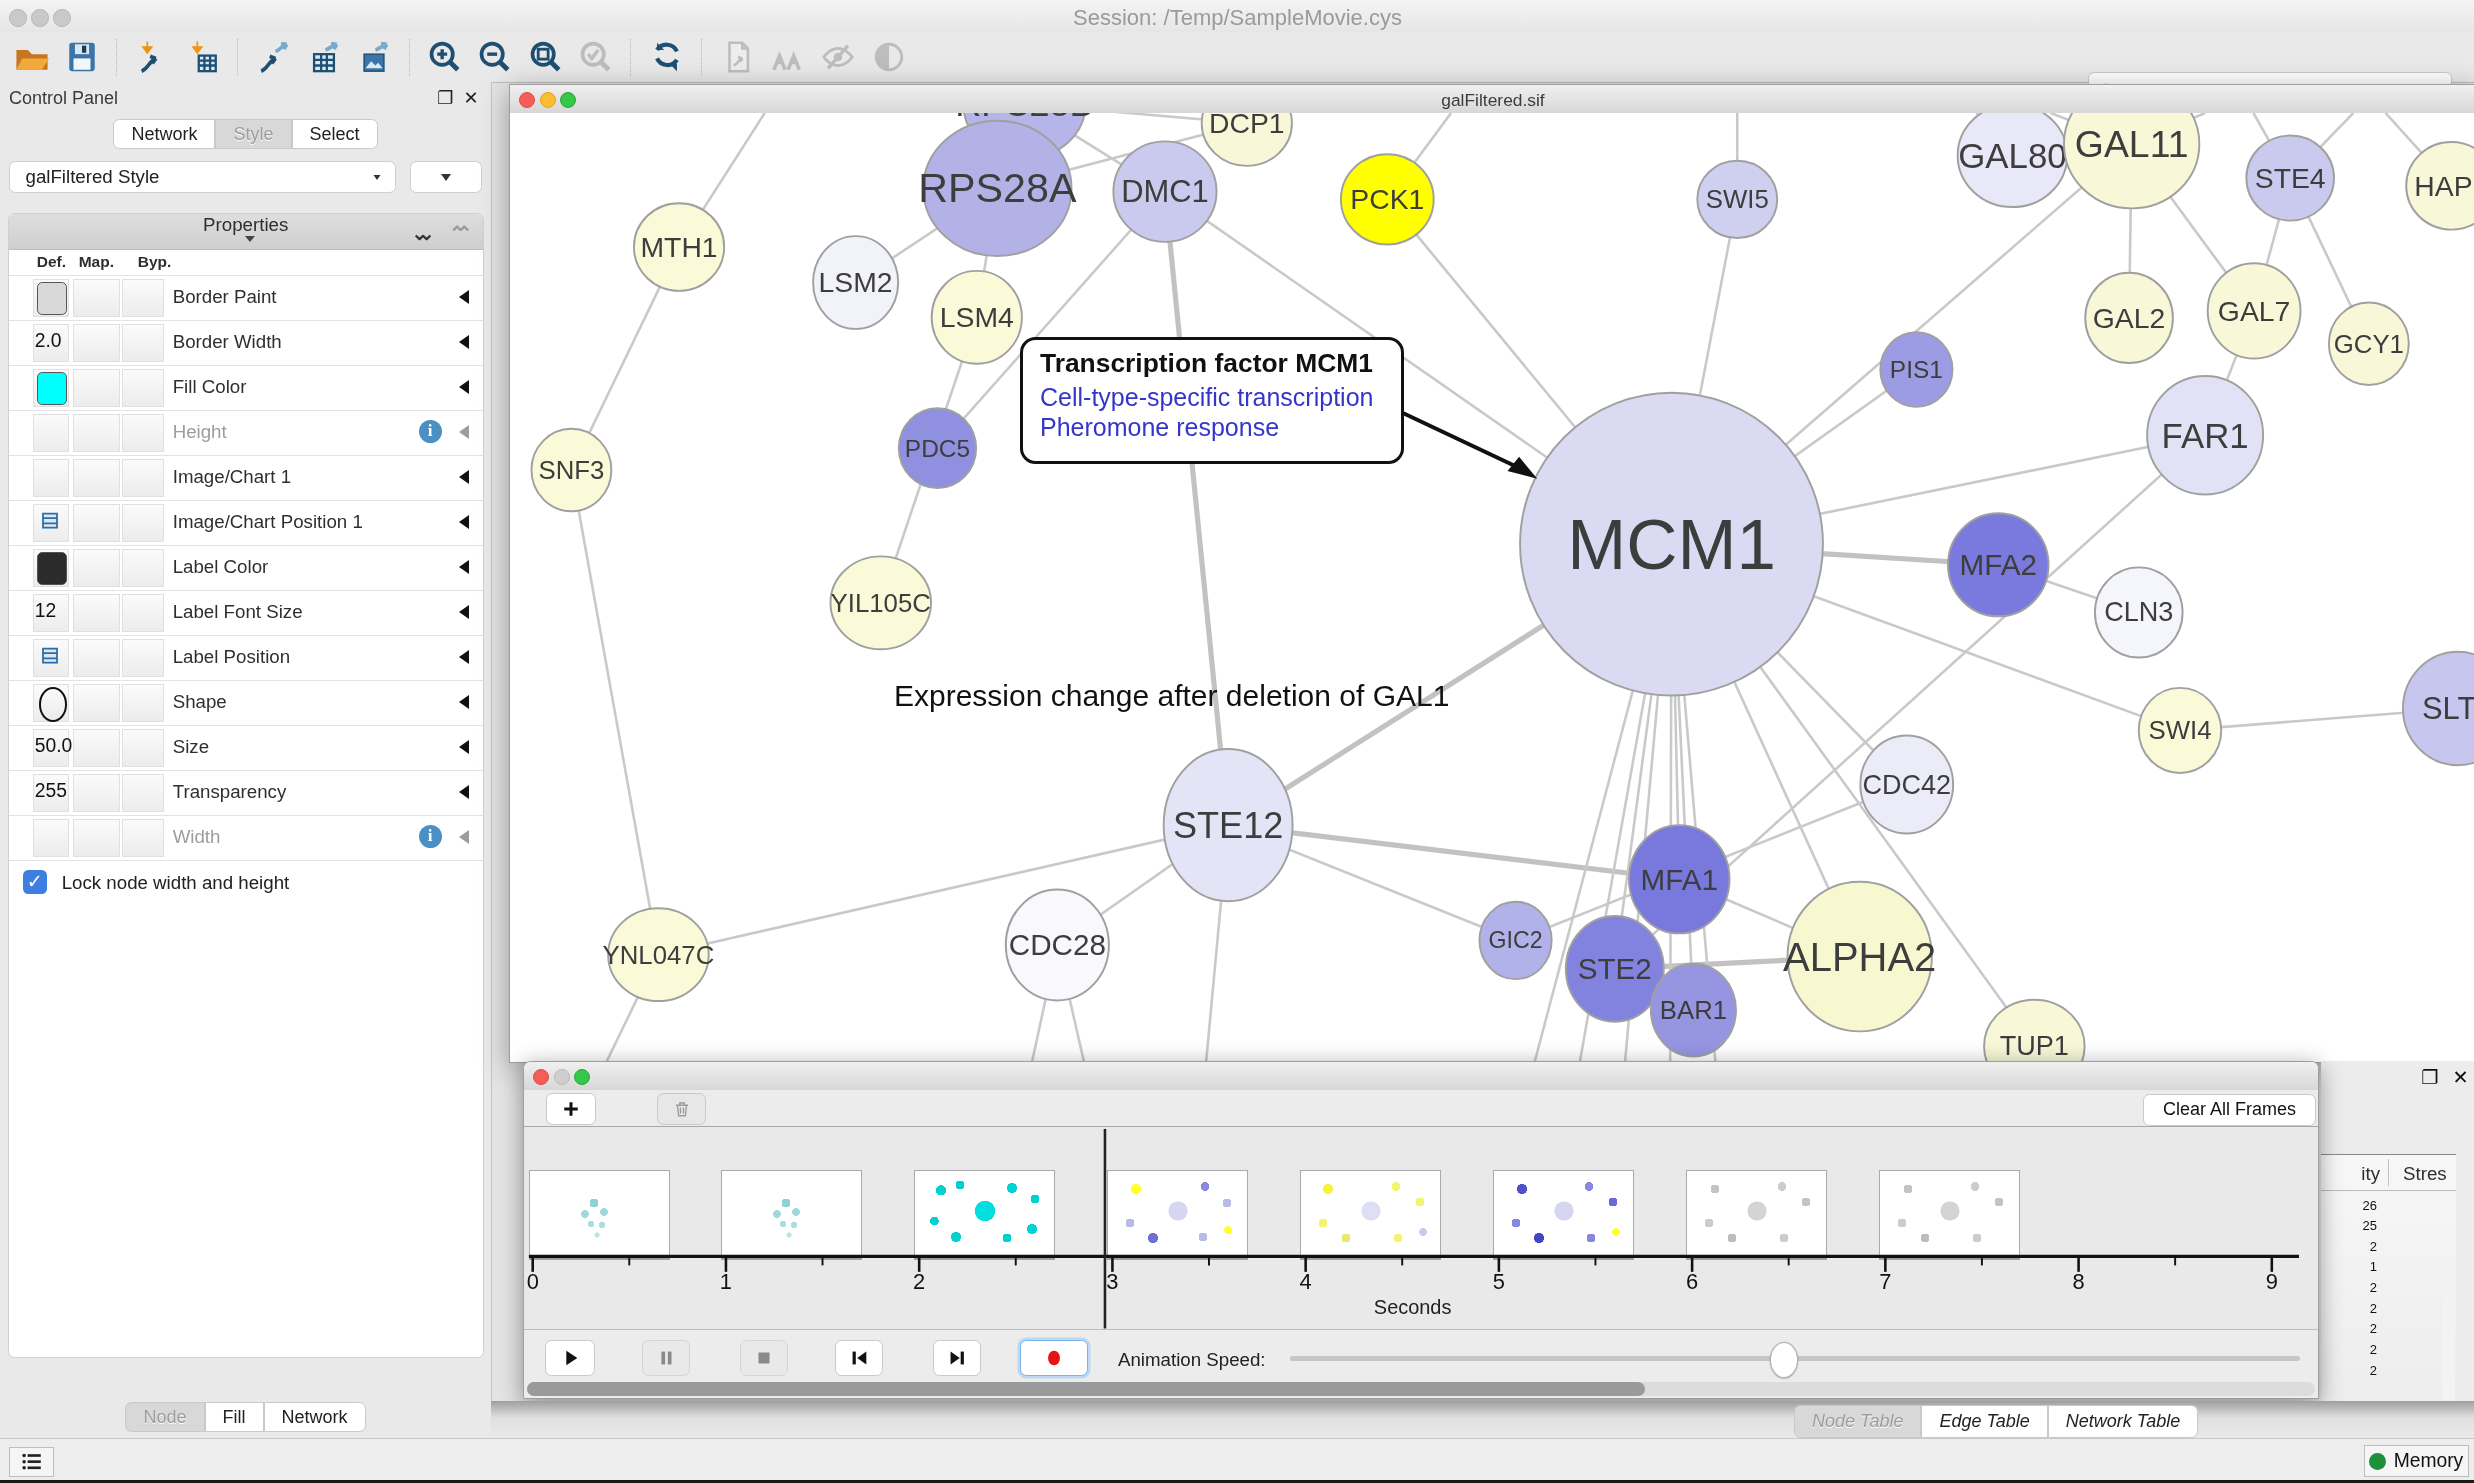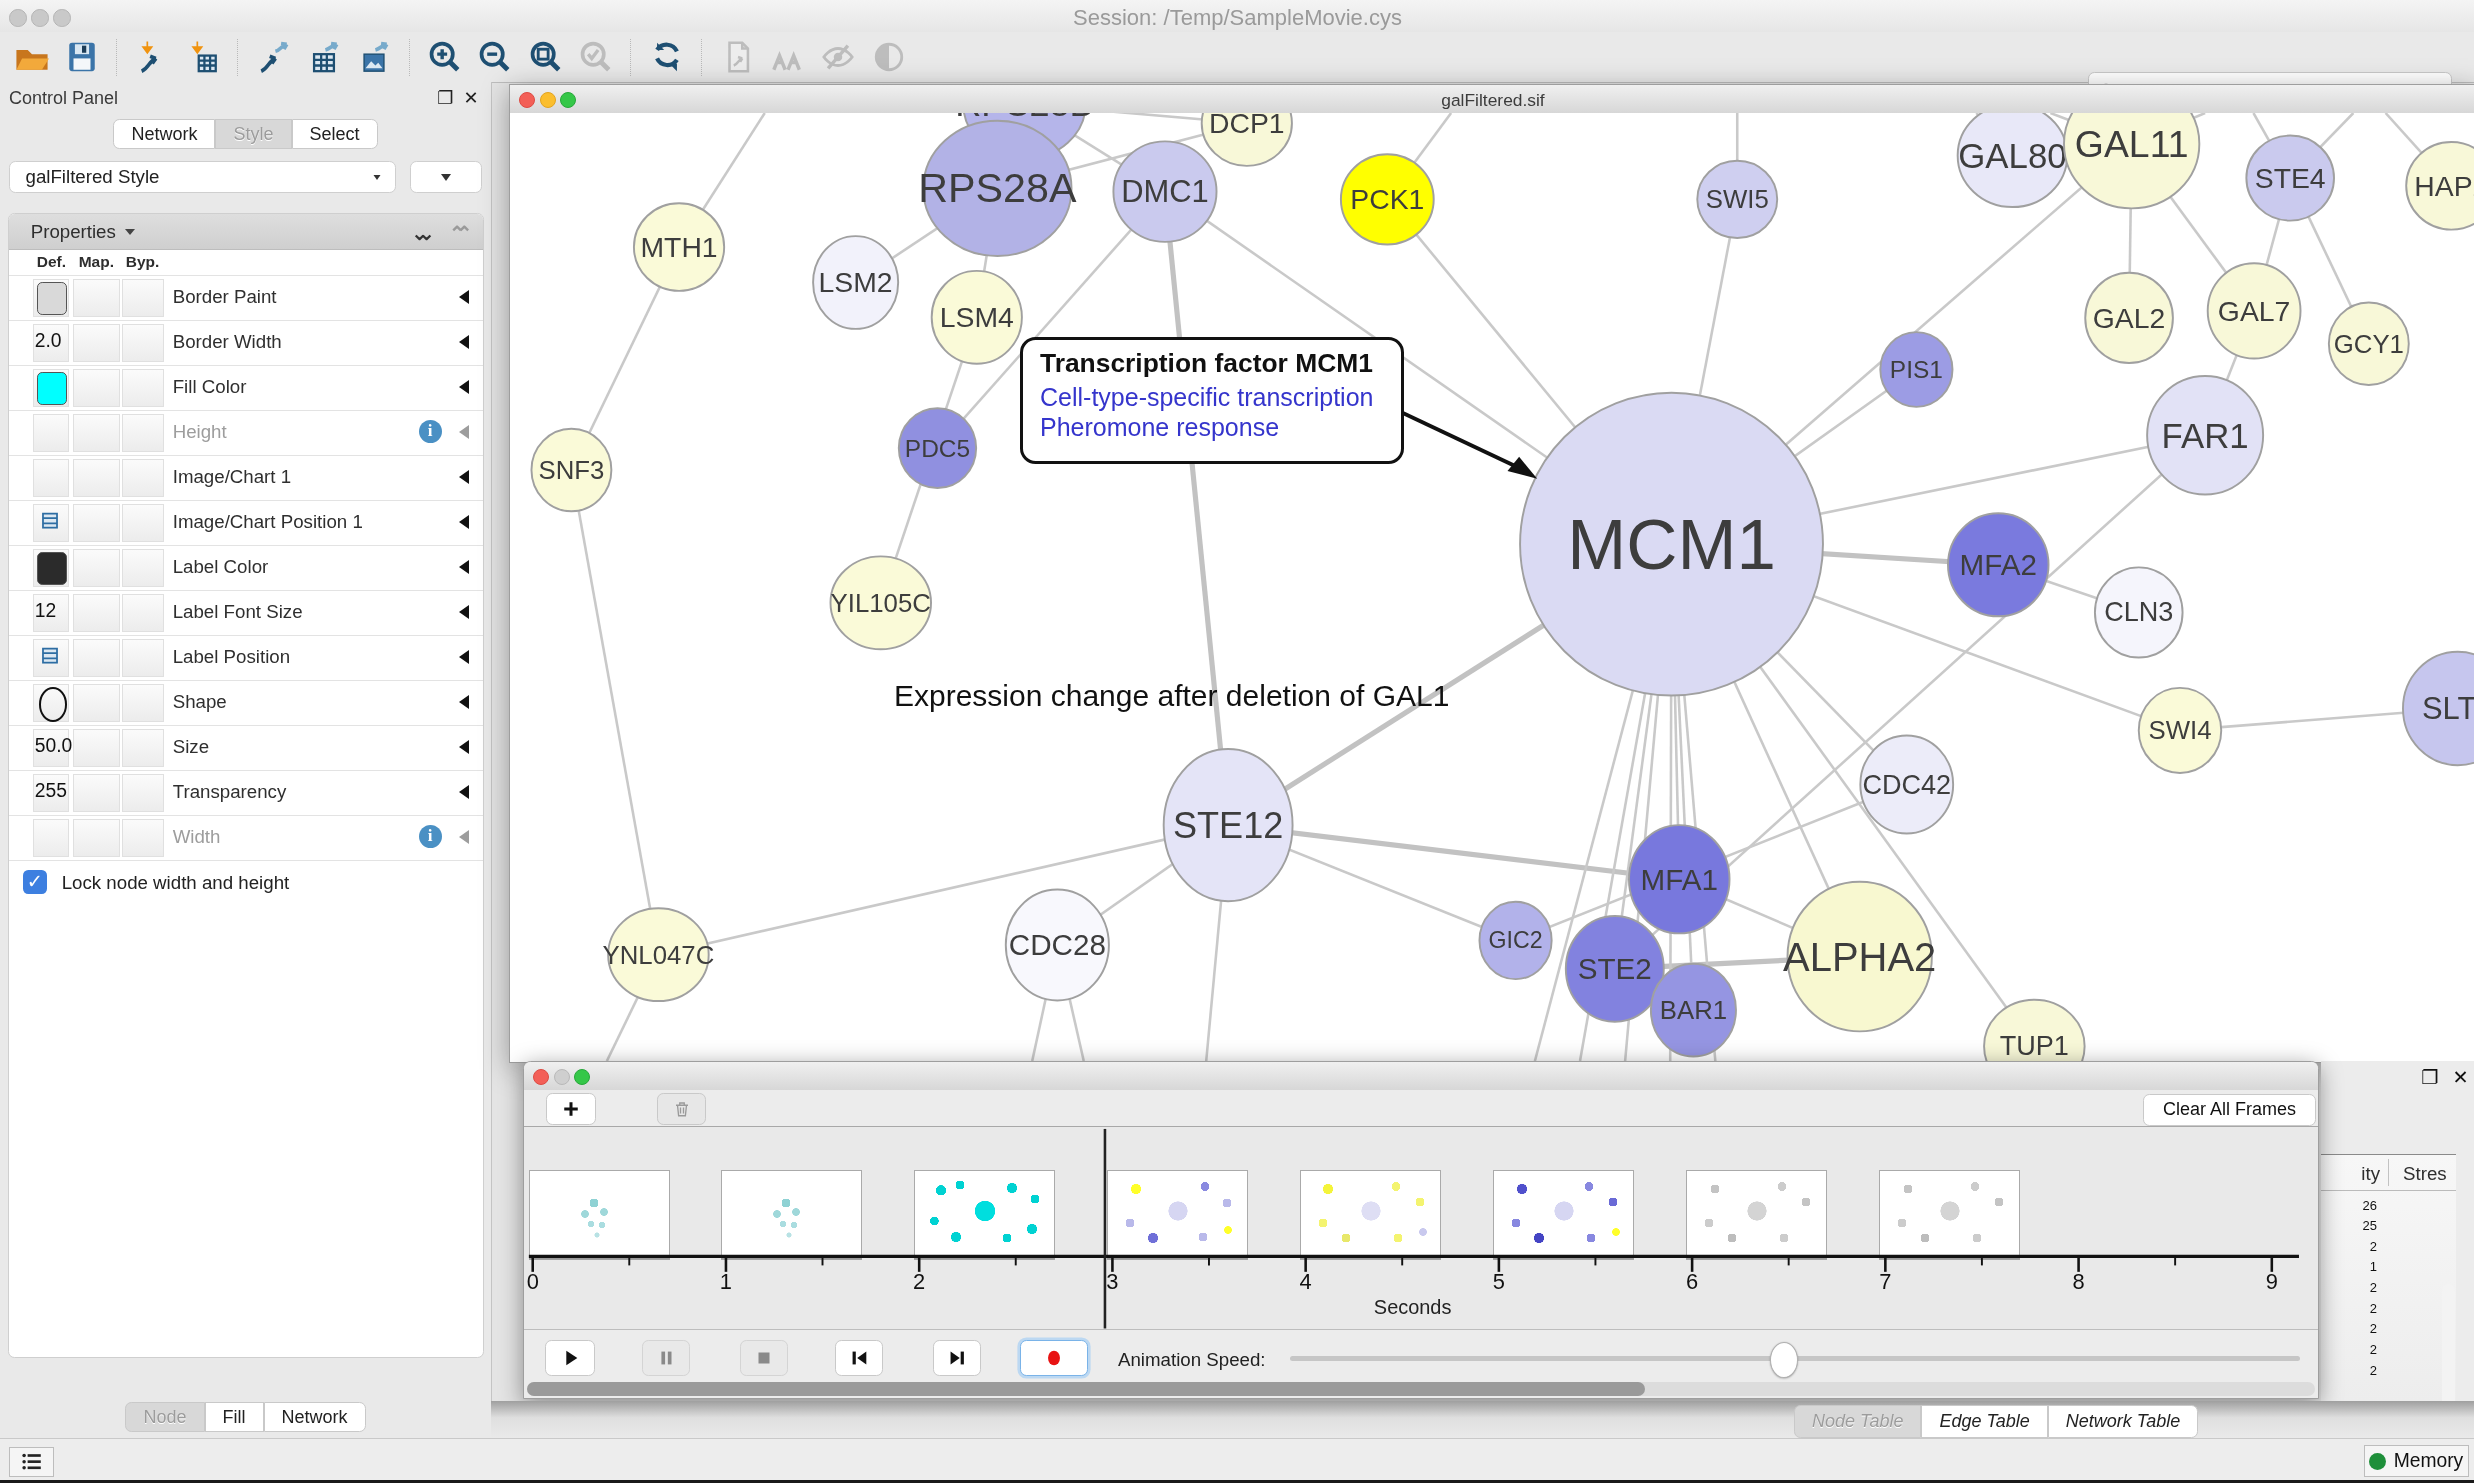--- a/index.html
+++ b/index.html
@@ -50,7 +50,7 @@
   #props-box{left:7.7px;top:131px;width:476px;height:1145px;background:#fff;
     border:1.3px solid #cfcfcf;border-radius:6.4px;overflow:hidden;box-sizing:border-box;}
   #props-header{position:relative;height:35px;background:linear-gradient(#dedede,#cfcfcf);
-    border-bottom:0.6px solid #bdbdbd;font-size:18.7px;display:flex;align-items:center;padding-left:22px;color:#2e2e2e;}
+    border-bottom:0.6px solid #bdbdbd;font-size:18.7px;display:flex;align-items:center;padding-left:0;color:#2e2e2e;flex-direction:column;}
   #props-header .hdr-arr{width:0;height:0;border-left:5.2px solid transparent;border-right:5.2px solid transparent;
     border-top:6.4px solid #444;margin-left:9px;}
   .chev{position:absolute;top:7.7px;font-size:19.3px;font-weight:bold;color:#333;letter-spacing:-9px;}

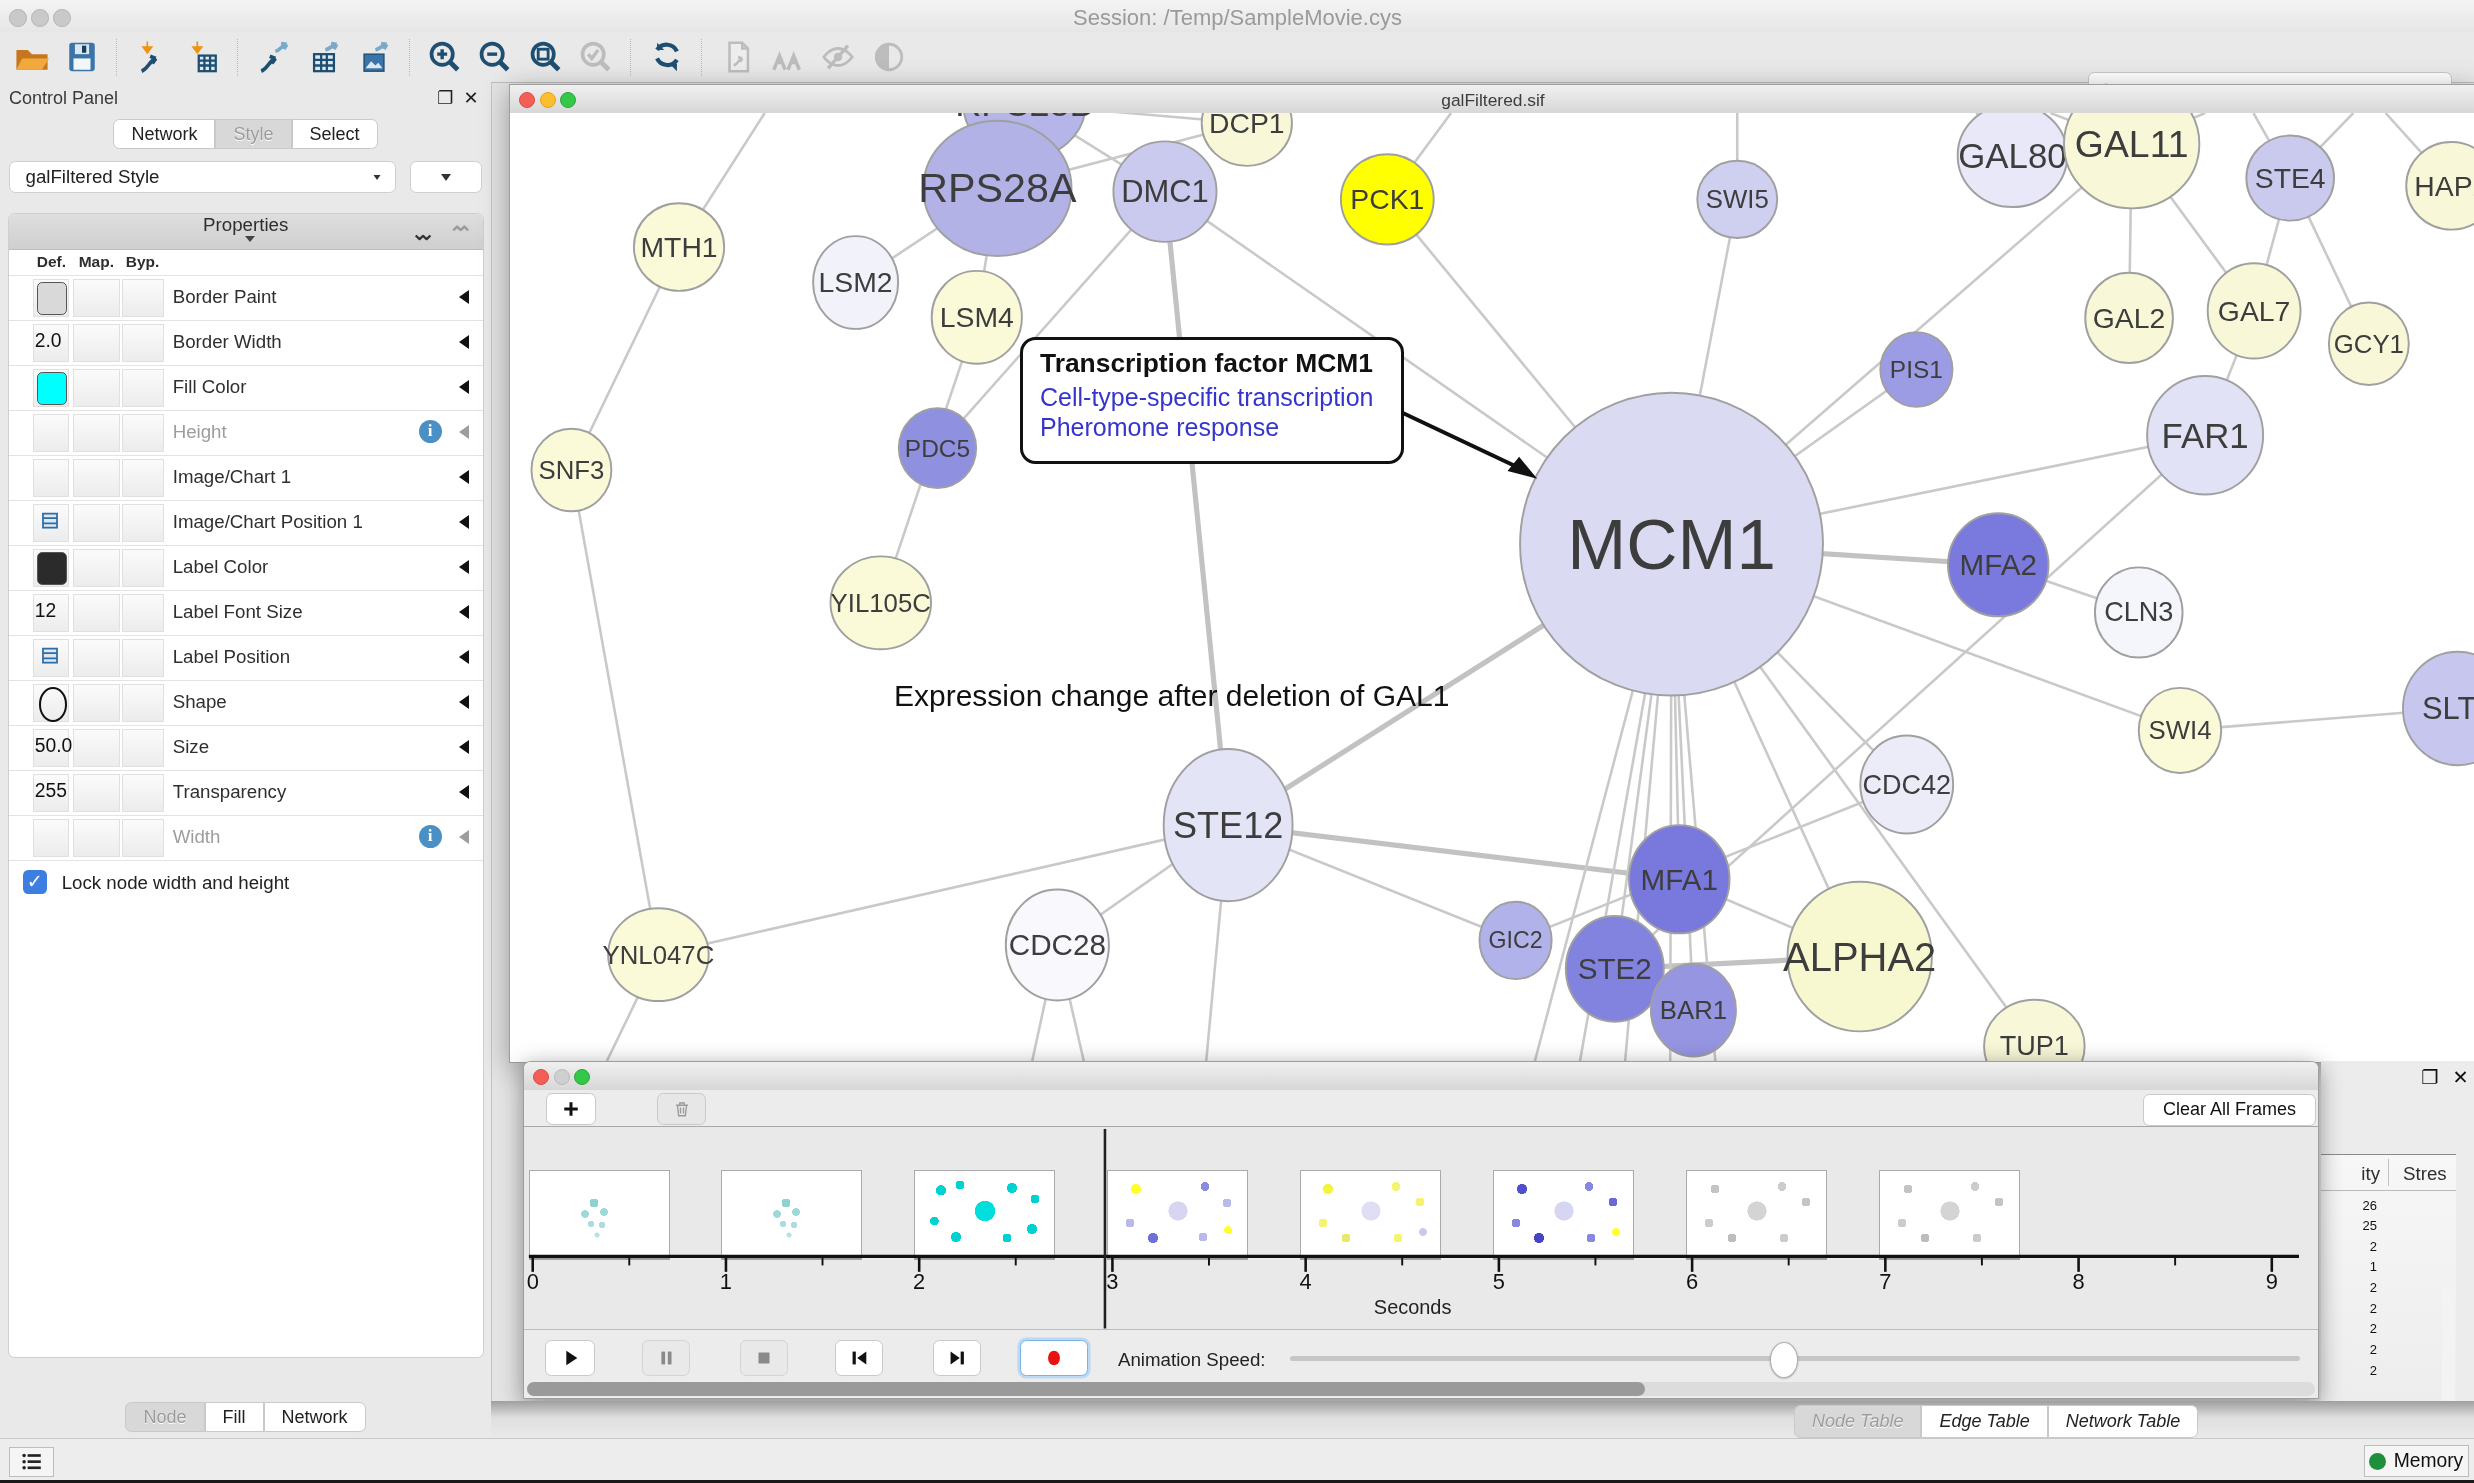--- a/index.html
+++ b/index.html
@@ -370,7 +370,7 @@
       <div id="props-cols">
         <span style="left:28px">Def.</span>
         <span style="left:70px">Map.</span>
-        <span style="left:117px">Byp.</span>
+        <span style="left:129px">Byp.</span>
       </div>
       <div id="props-rows">
           <div class="prow">

